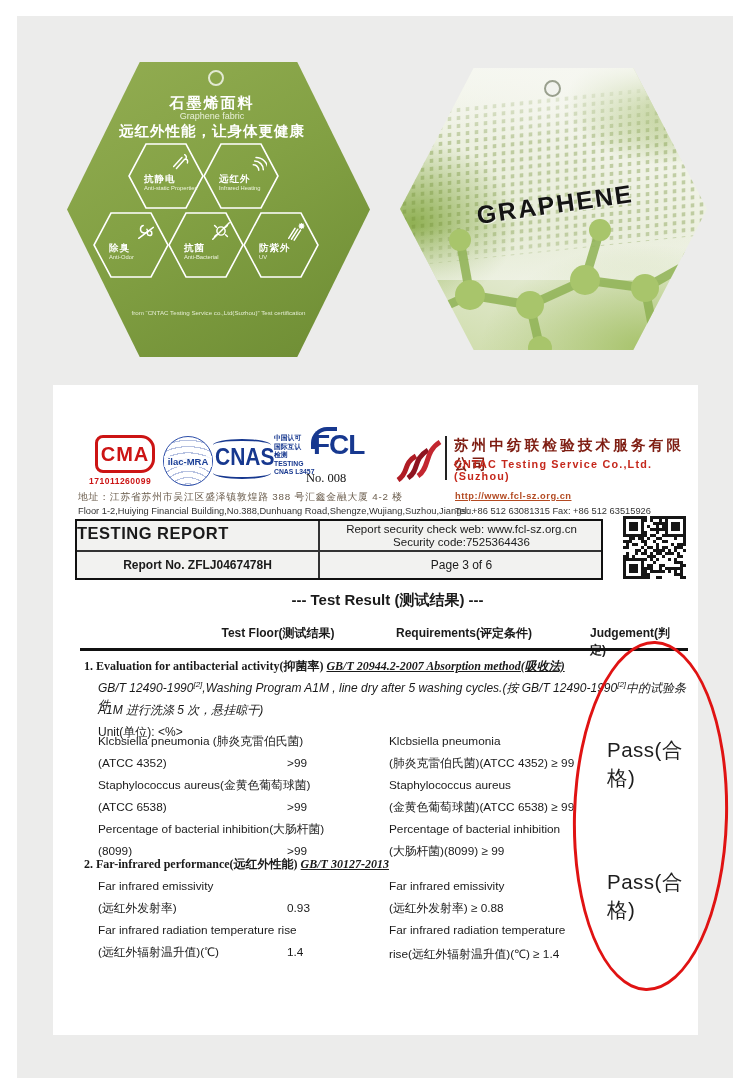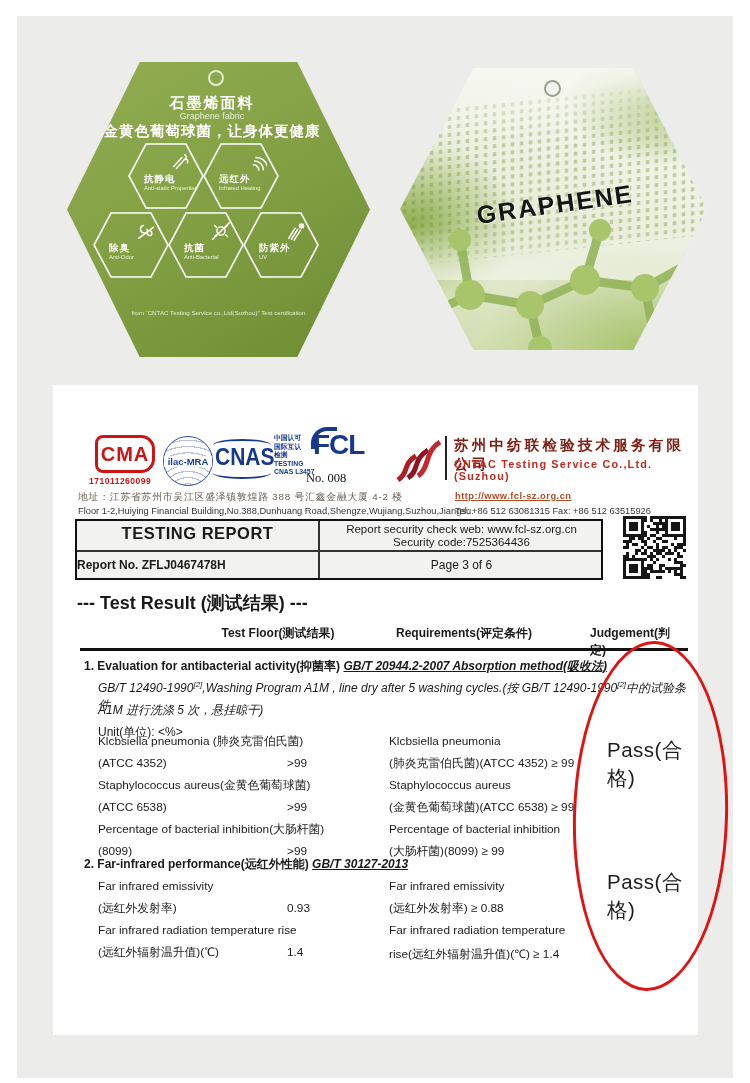--- a/index.html
+++ b/index.html
@@ -119,7 +119,7 @@
     <div class="hole"></div>
     <div class="tl-title">石墨烯面料</div>
     <div class="tl-sub">Graphene fabric</div>
-    <div class="tl-line">金黄色葡萄球菌，让身体更健康</div>
+    <div class="tl-line">远红外性能，让身体更健康</div>
 
     <div class="feat" style="left:61px; top:81px;">
       <svg class="hexline" width="76" height="66" viewBox="0 0 76 66">

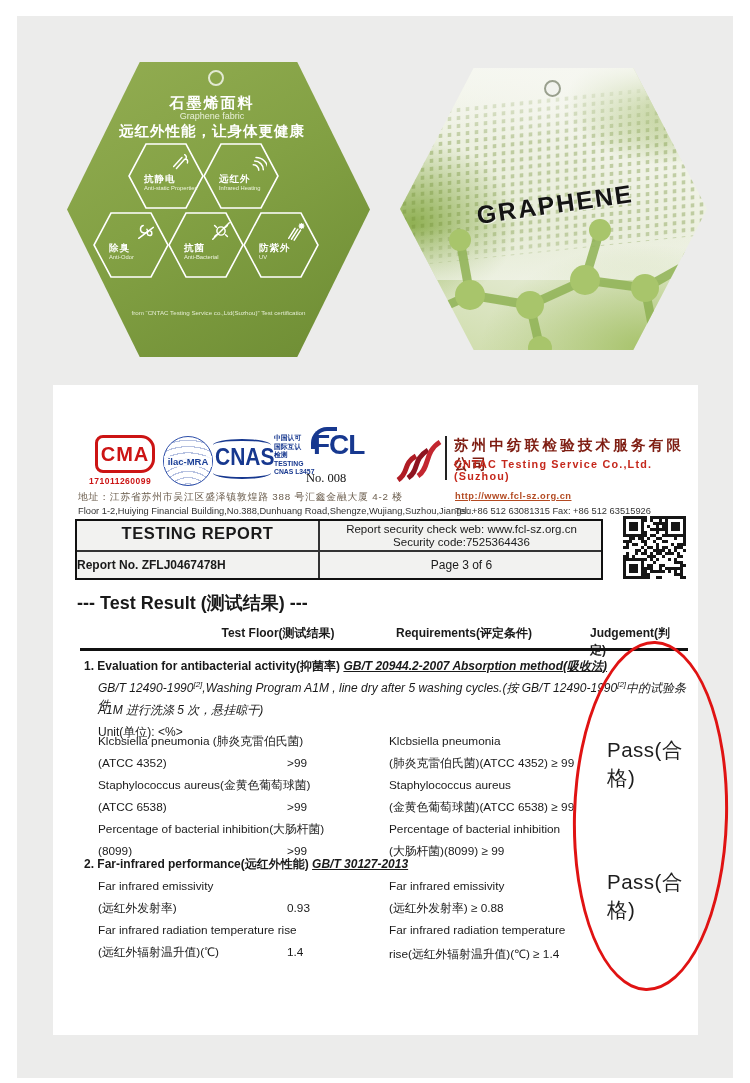--- a/index.html
+++ b/index.html
@@ -80,7 +80,7 @@
   .htable { position:absolute; left:22px; top:134px; width:528px; height:61px; border:2.5px solid #111; background:#f2f2f0; }
   .ht-vline { position:absolute; left:241px; top:0; width:2px; height:100%; background:#333; }
   .ht-hline { position:absolute; left:0; top:29px; width:100%; height:2px; background:#333; }
-  .ht-title { position:absolute; left:0; top:3px; width:241px; text-align:center; font-weight:bold; font-size:16.5px; letter-spacing:.5px; }
+  .ht-title { position:absolute; left:0; top:3px; width:241px; font-weight:bold; font-size:16.5px; letter-spacing:.5px; }
   .ht-sec1 { position:absolute; left:243px; top:2px; width:283px; text-align:center; font-size:11.5px; }
   .ht-sec2 { position:absolute; left:243px; top:15px; width:283px; text-align:center; font-size:11.5px; }
   .ht-repno { position:absolute; left:0; top:37px; width:241px; text-align:left; font-weight:bold; font-size:12px; }

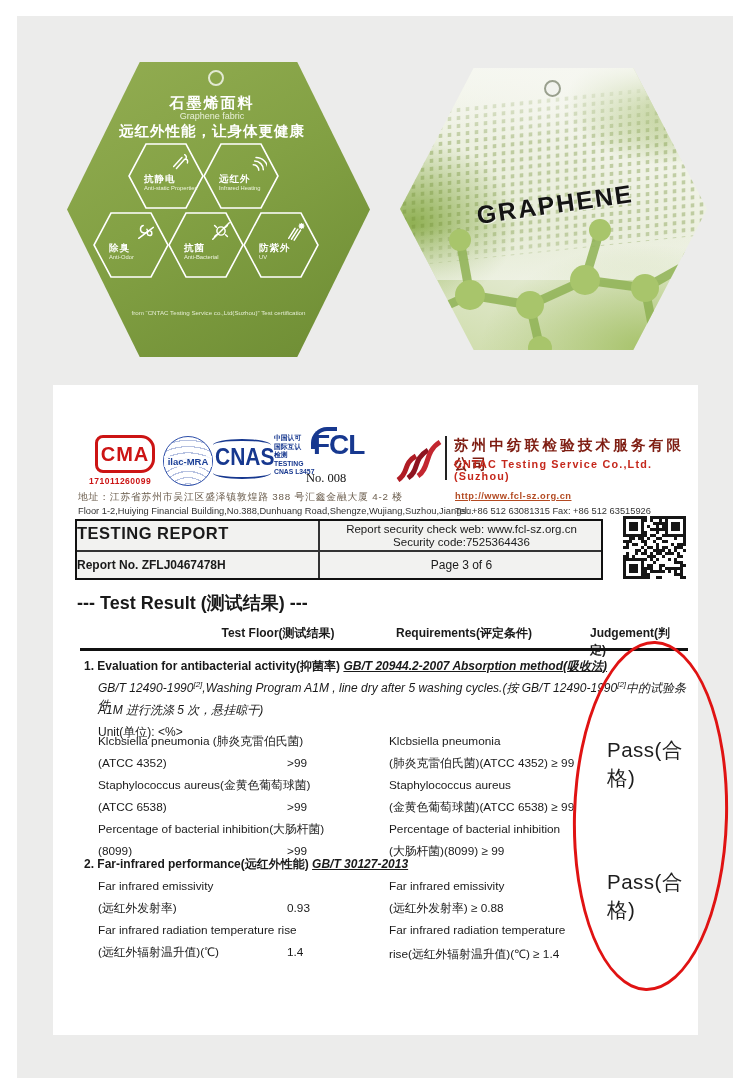--- a/index.html
+++ b/index.html
@@ -83,7 +83,7 @@
   .ht-title { position:absolute; left:0; top:3px; width:241px; font-weight:bold; font-size:16.5px; letter-spacing:.5px; }
   .ht-sec1 { position:absolute; left:243px; top:2px; width:283px; text-align:center; font-size:11.5px; }
   .ht-sec2 { position:absolute; left:243px; top:15px; width:283px; text-align:center; font-size:11.5px; }
-  .ht-repno { position:absolute; left:0; top:37px; width:241px; text-align:left; font-weight:bold; font-size:12px; }
+  .ht-repno { position:absolute; left:0; top:37px; width:241px; text-align:center; font-weight:bold; font-size:12px; }
   .ht-page { position:absolute; left:243px; top:37px; width:283px; text-align:center; font-size:12px; }
   .qr { position:absolute; left:570px; top:131px; width:64px; height:64px; background:#fff; }
   .qr i { position:absolute; width:3px; height:3px; background:#161616; }

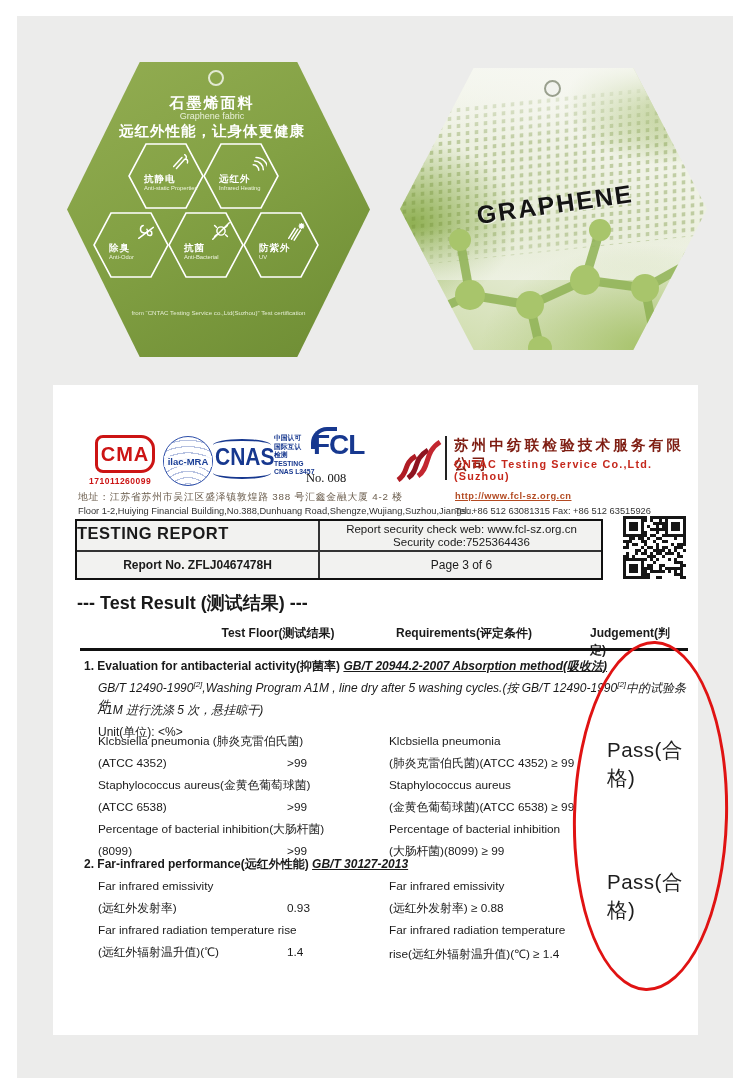--- a/index.html
+++ b/index.html
@@ -89,7 +89,7 @@
   .qr i { position:absolute; width:3px; height:3px; background:#161616; }
 
   
-  .result-title { position:absolute; left:0; top:206px; width:645px; font-weight:bold; font-size:18px;padding-left:24px; }
+  .result-title { position:absolute; left:0; top:206px; width:645px; text-align:center; font-weight:bold; font-size:15px;padding-left:24px; }
   .colhead { position:absolute; top:240px; font-weight:bold; font-size:12px; transform:translateX(-50%); }
   .headrule { position:absolute; left:27px; top:263px; width:608px; height:2.5px; background:#111; }
 

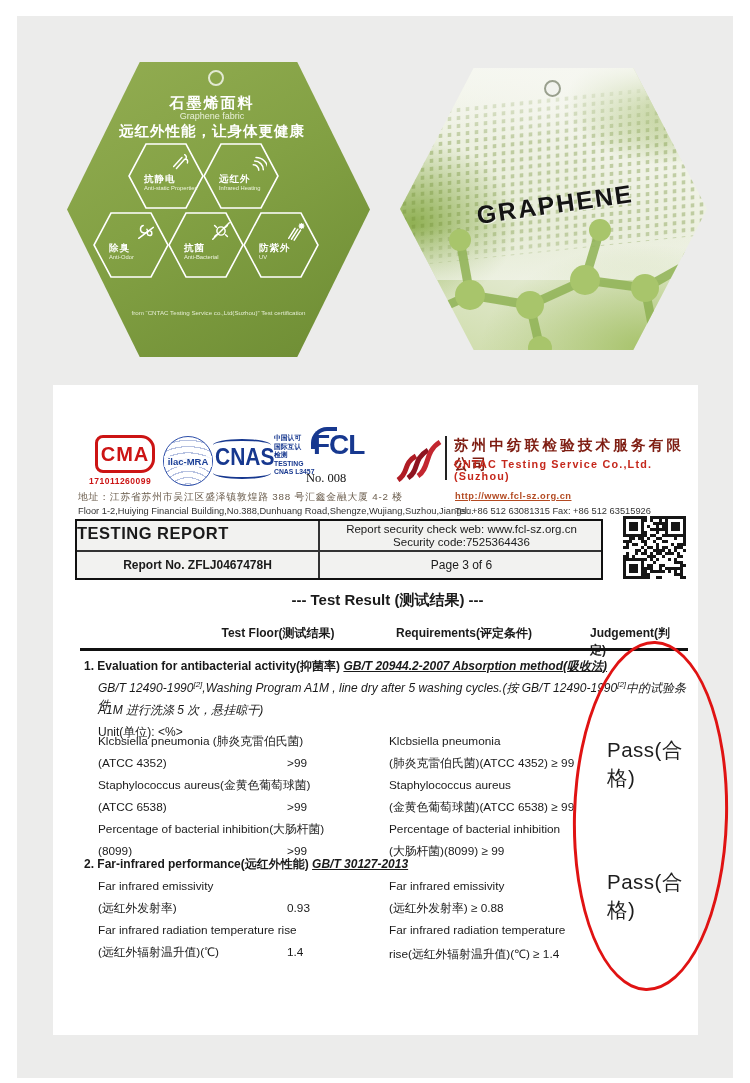--- a/index.html
+++ b/index.html
@@ -94,7 +94,7 @@
   .headrule { position:absolute; left:27px; top:263px; width:608px; height:2.5px; background:#111; }
 
   .secline { position:absolute; font-size:12px; }
-  .b { font-weight:bold; }
+  .b { font-weight:bold;font-family:Liberation Serif, serif; }
   .it { font-style:italic; }
   .method { font-style:italic; text-decoration:underline; }
   sup { font-size:8px; }

